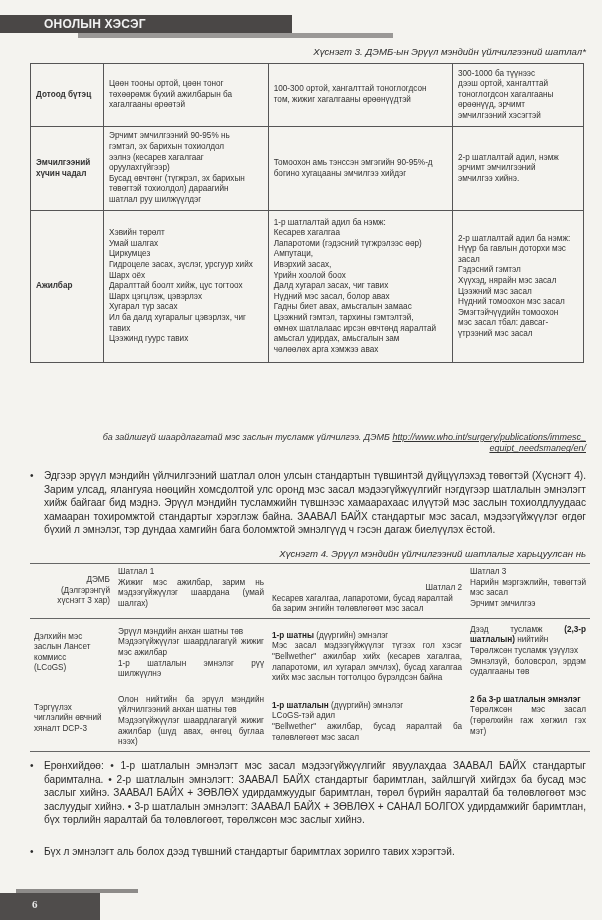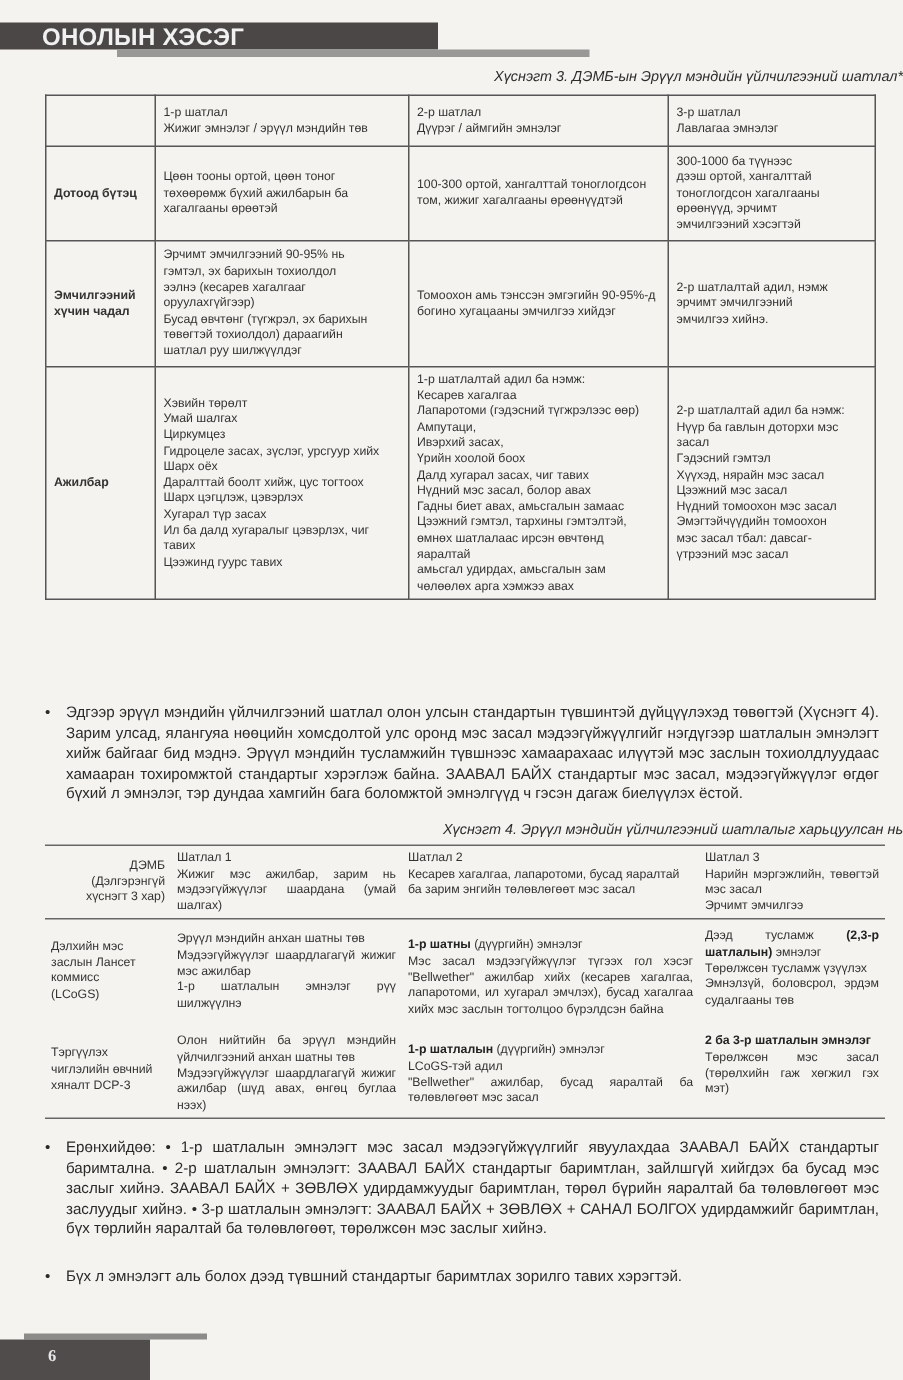--- a/index.html
+++ b/index.html
@@ -7,7 +7,7 @@
          font-family:"Liberation Sans", sans-serif; color:#2b2b2b; }
   .header-band { position:absolute; left:0; top:15px; width:292px; height:18px; background:#4a4746; }
   .header-band2 { position:absolute; left:78px; top:33px; width:315px; height:5px; background:#9a9896; }
-  .header-title { position:absolute; left:28px; top:17px; font-size:16px; font-weight:bold; color:#f1f1f1; letter-spacing:0.2px; }
+  .header-title { position:absolute; left:44px; top:17px; font-size:12px; font-weight:bold; color:#f1f1f1; letter-spacing:0.2px; }
   .caption { position:absolute; right:0; font-size:9.6px; font-style:italic; color:#2c2c2c; }
   table { border-collapse:collapse; position:absolute; font-size:8.2px; line-height:10.6px; color:#333; }
   .t3 { left:30px; top:63px; width:554px; }

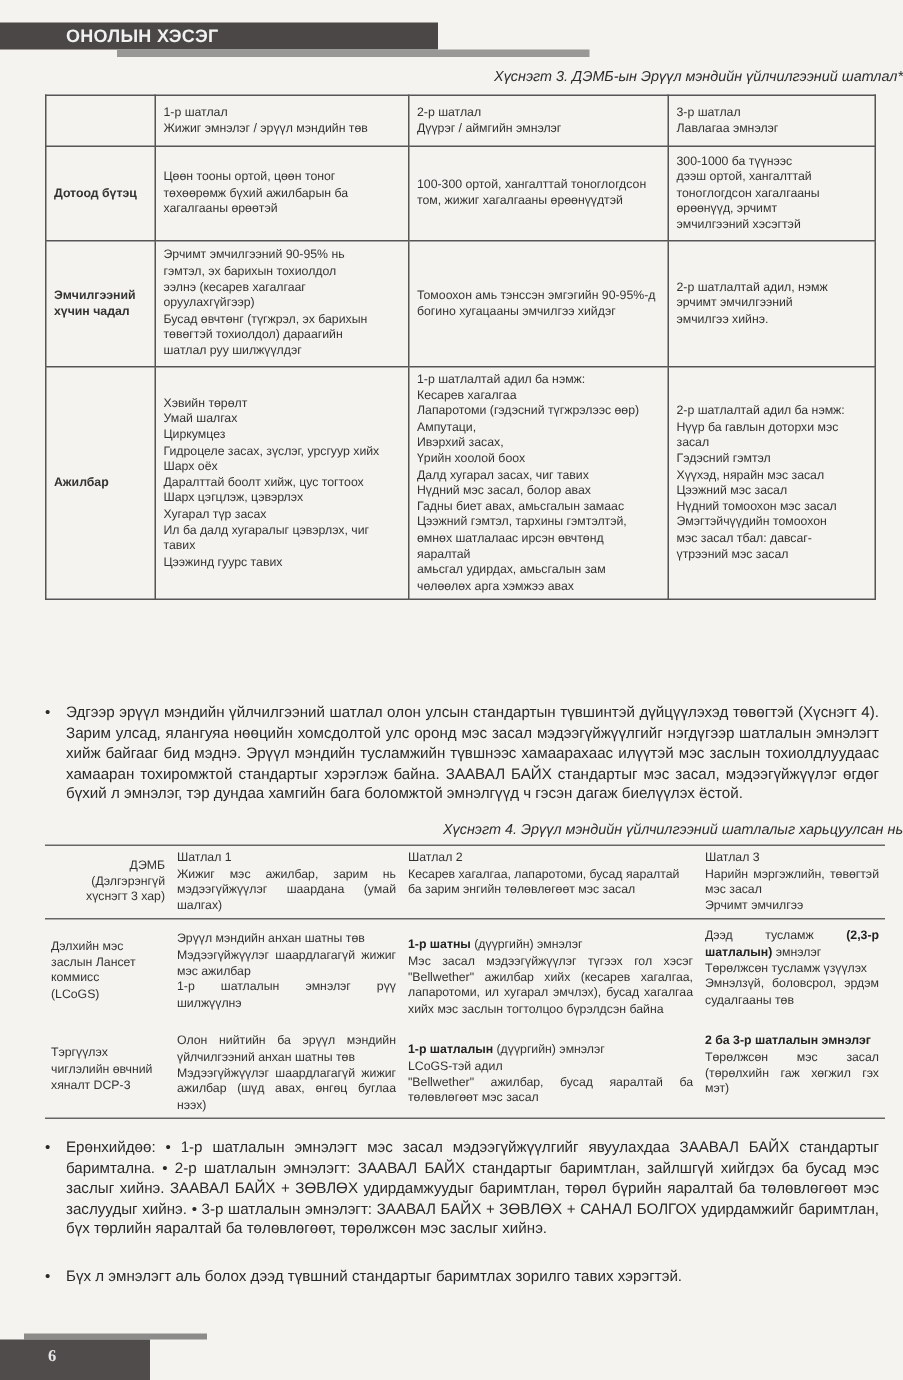--- a/index.html
+++ b/index.html
@@ -8,7 +8,7 @@
   .header-band { position:absolute; left:0; top:15px; width:292px; height:18px; background:#4a4746; }
   .header-band2 { position:absolute; left:78px; top:33px; width:315px; height:5px; background:#9a9896; }
   .header-title { position:absolute; left:44px; top:17px; font-size:12px; font-weight:bold; color:#f1f1f1; letter-spacing:0.2px; }
-  .caption { position:absolute; right:0; font-size:9.6px; font-style:italic; color:#2c2c2c; }
+  .caption { position:absolute; right:16px; font-size:9.6px; font-style:italic; color:#2c2c2c; }
   table { border-collapse:collapse; position:absolute; font-size:8.2px; line-height:10.6px; color:#333; }
   .t3 { left:30px; top:63px; width:554px; }
   .t3 td { border:1px solid #555; padding:3px 5px; vertical-align:middle; }

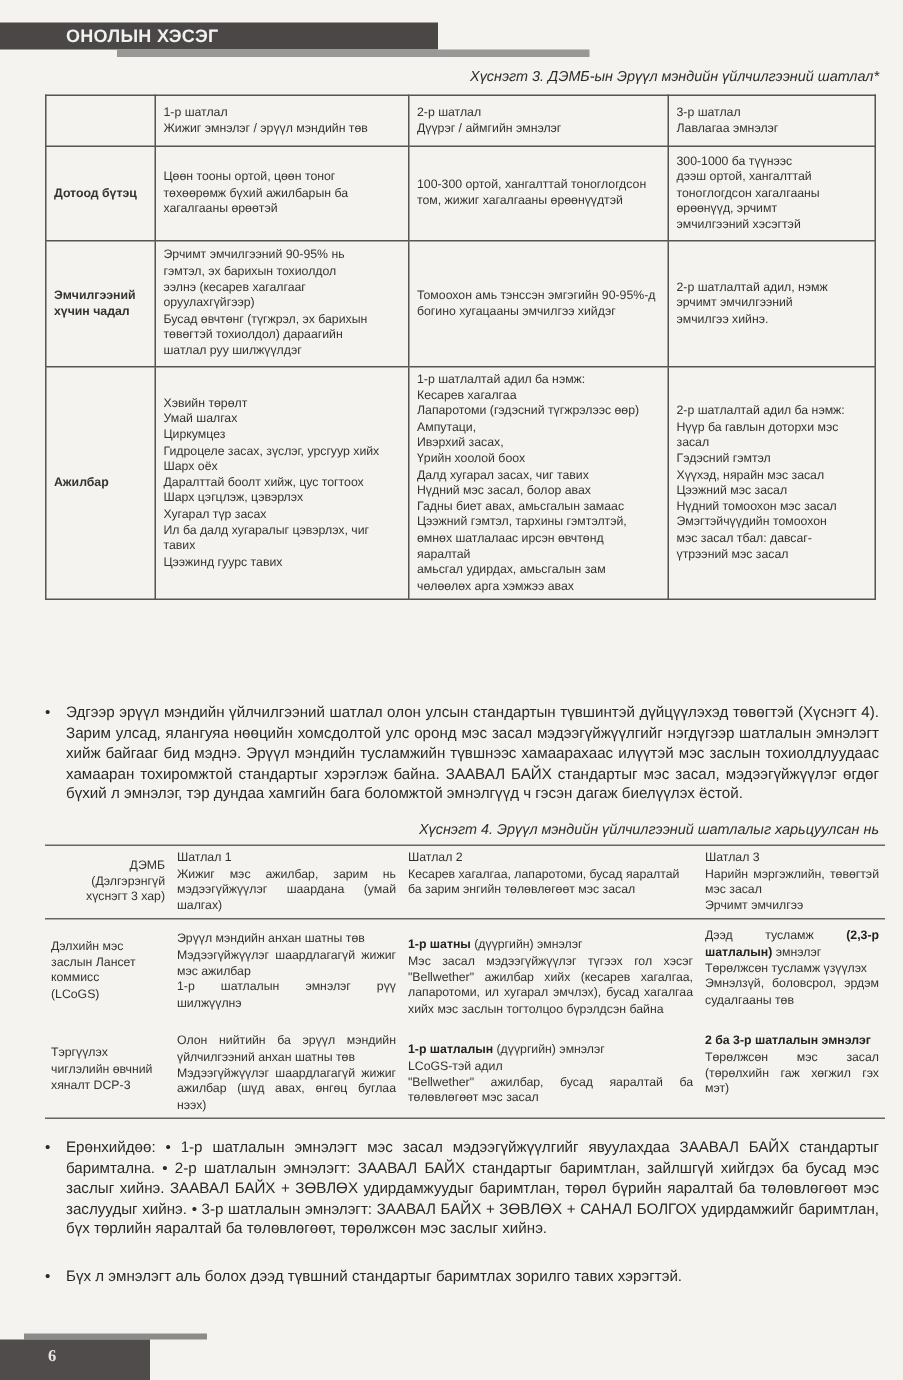--- a/index.html
+++ b/index.html
@@ -41,21 +41,6 @@
 <div class="caption" style="top:46px;">Хүснэгт 3. ДЭМБ-ын Эрүүл мэндийн үйлчилгээний шатлал*</div>
 <table class="t3">
   <tbody>
-      <tr style="height:34px;">
-    <td class="rowhead"></td>
-    <td class="c1">
-      <span class="line">1-р шатлал</span>
-      <span class="line">Жижиг эмнэлэг / эрүүл мэндийн төв</span>
-    </td>
-    <td class="c2">
-      <span class="line">2-р шатлал</span>
-      <span class="line">Дүүрэг / аймгийн эмнэлэг</span>
-    </td>
-    <td>
-      <span class="line">3-р шатлал</span>
-      <span class="line">Лавлагаа эмнэлэг</span>
-    </td>
-  </tr>
   <tr style="height:63px;">
     <td class="rowhead">Дотоод бүтэц</td>
     <td>

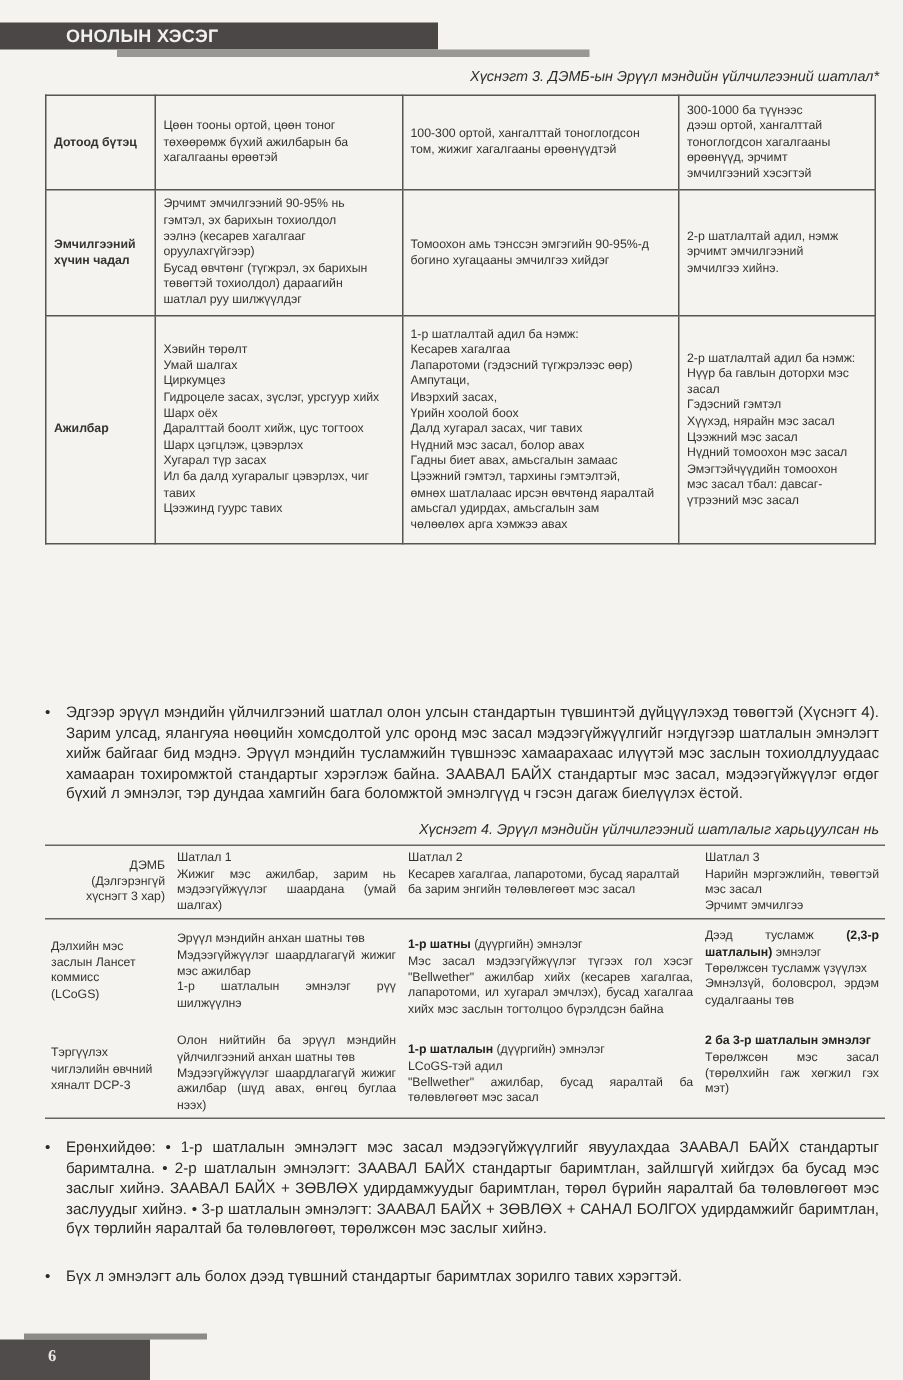--- a/index.html
+++ b/index.html
@@ -128,6 +128,7 @@
   </table>
 
 <div class="footnote">
+  <span class="line"><span>ба зайлшгүй шаардлагатай мэс заслын тусламж үйлчилгээ. ДЭМБ </span><a>http://www.who.int/surgery/publications/immesc_</a></span>
 </div>
 
 <div class="para" style="top:469px;">

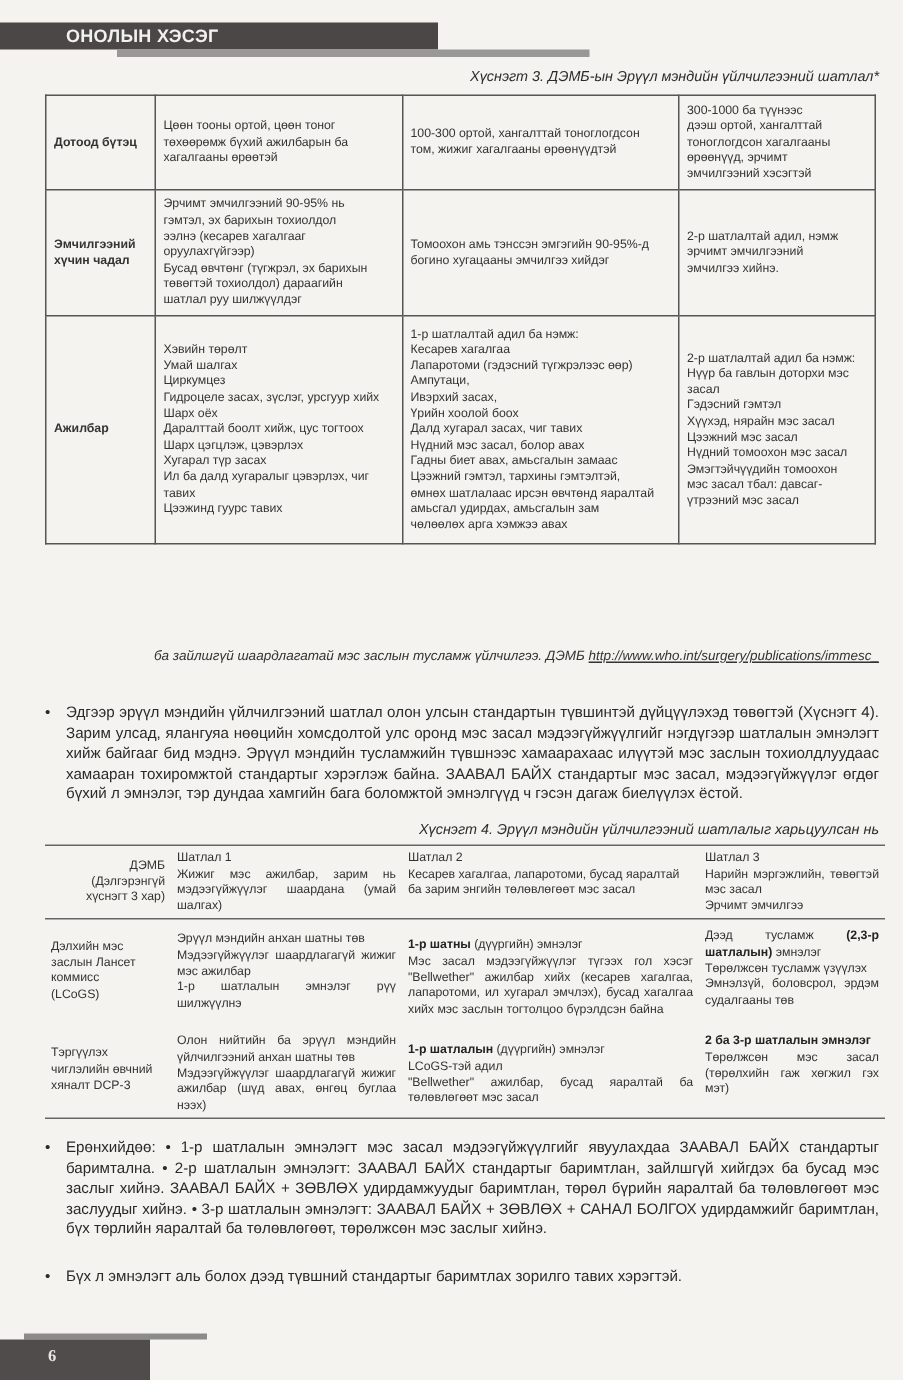--- a/index.html
+++ b/index.html
@@ -129,6 +129,7 @@
 
 <div class="footnote">
   <span class="line"><span>ба зайлшгүй шаардлагатай мэс заслын тусламж үйлчилгээ. ДЭМБ </span><a>http://www.who.int/surgery/publications/immesc_</a></span>
+  <span class="line"><a>equipt_needsmaneg/en/</a></span>
 </div>
 
 <div class="para" style="top:469px;">

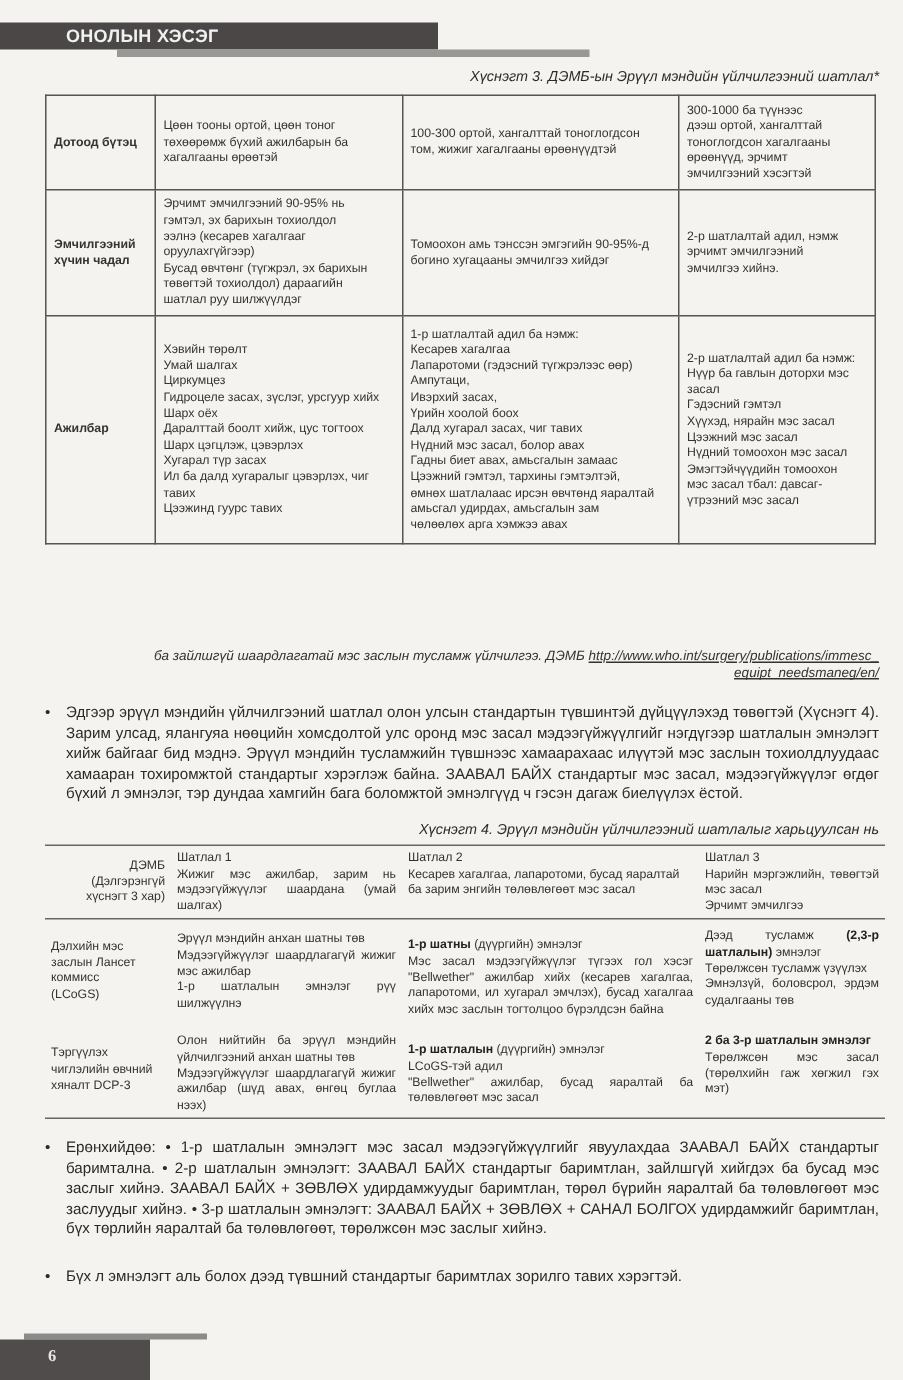--- a/index.html
+++ b/index.html
@@ -151,7 +151,7 @@
       <span>Жижиг мэс ажилбар, зарим нь мэдээгүйжүүлэг шаардана (умай шалгах)</span>
     </td>
     <td style="width:190px;">
-      <span class="line" style="margin-top:0;">Шатлал 2</span>
+      <span class="line" style="margin-top:16px;text-align:right;">Шатлал 2</span>
       <span>Кесарев хагалгаа, лапаротоми, бусад яаралтай ба зарим энгийн төлөвлөгөөт мэс засал</span>
     </td>
     <td class="j">

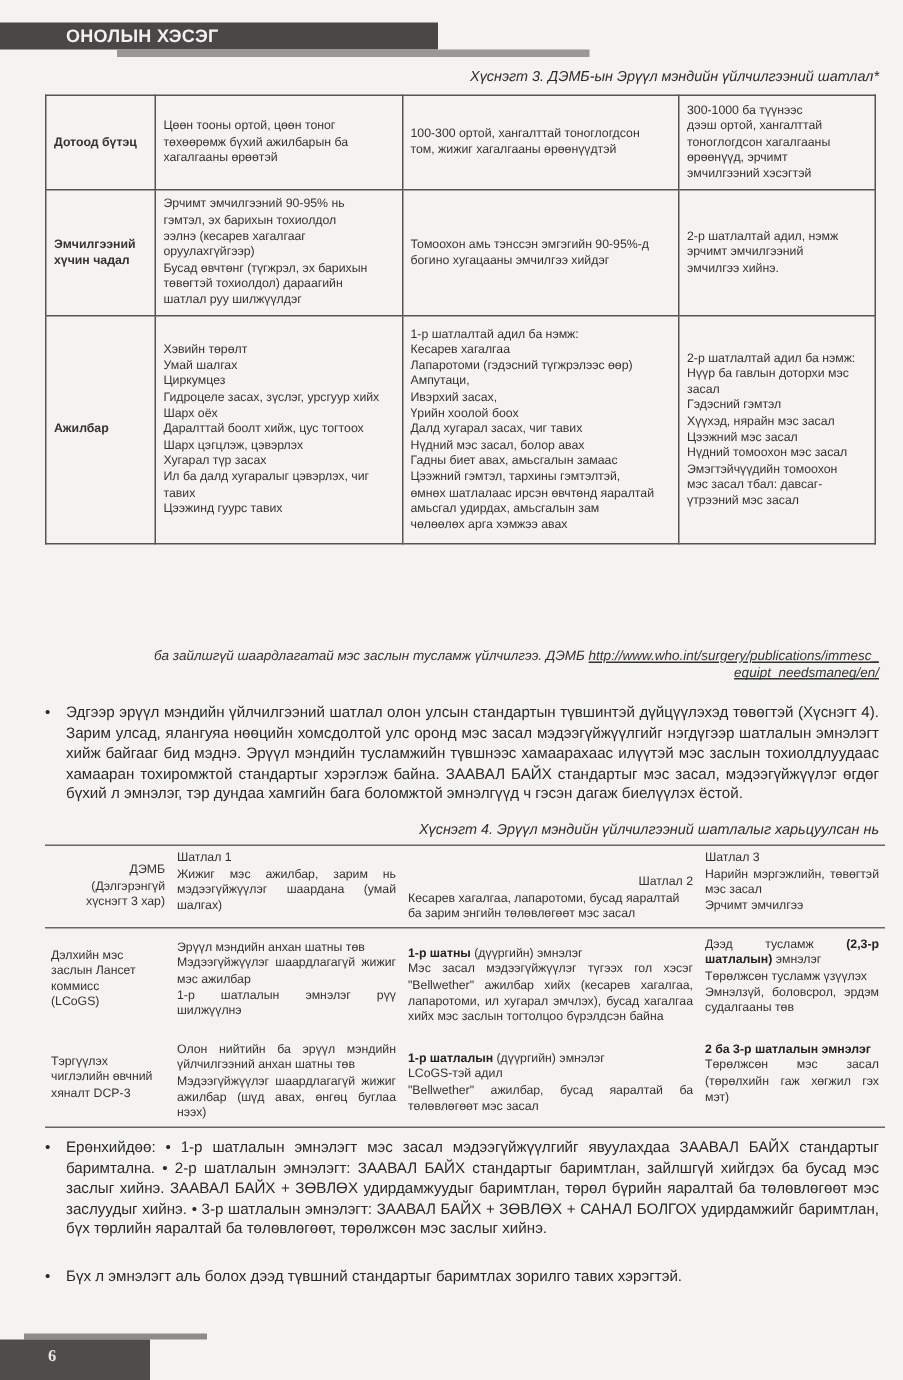--- a/index.html
+++ b/index.html
@@ -177,7 +177,7 @@
       <span>Мэс засал мэдээгүйжүүлэг түгээх гол хэсэг "Bellwether" ажилбар хийх (кесарев хагалгаа, лапаротоми, ил хугарал эмчлэх), бусад хагалгаа хийх мэс заслын тогтолцоо бүрэлдсэн байна</span>
     </td>
     <td class="j" style="padding-top:6px;">
-      <span class="line"><span>Дээд тусламж </span><b>(2,3-р шатлалын)</b><span> эмнэлэг</span></span>
+      <span class="line"><span>Дээд тусламж </span><b>(2,3-р шатлалын)</b><span> нийтийн</span></span>
       <span class="line">Төрөлжсөн тусламж үзүүлэх</span>
       <span class="line">Эмнэлзүй, боловсрол, эрдэм судалгааны төв</span>
     </td>

